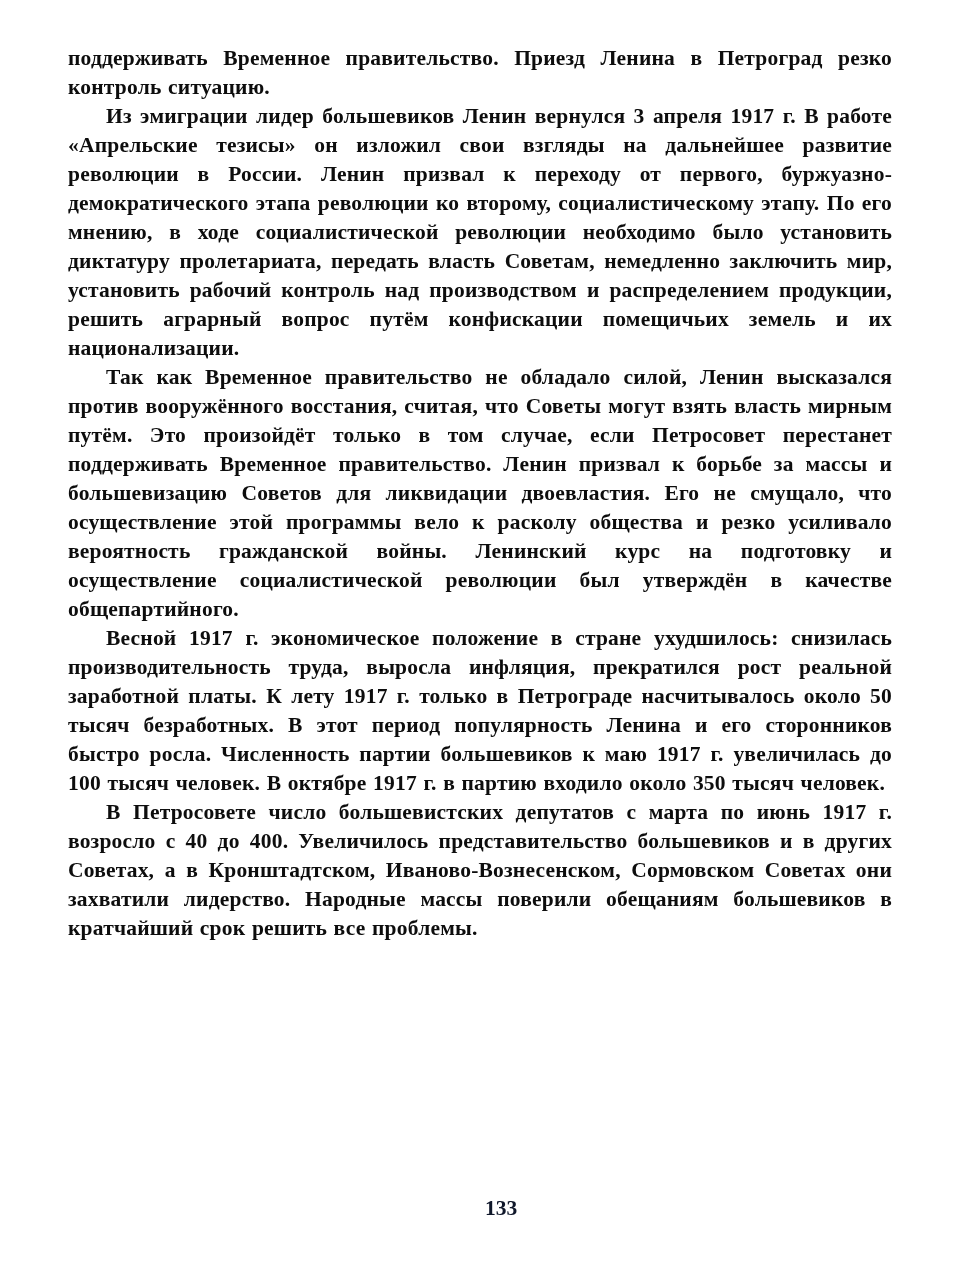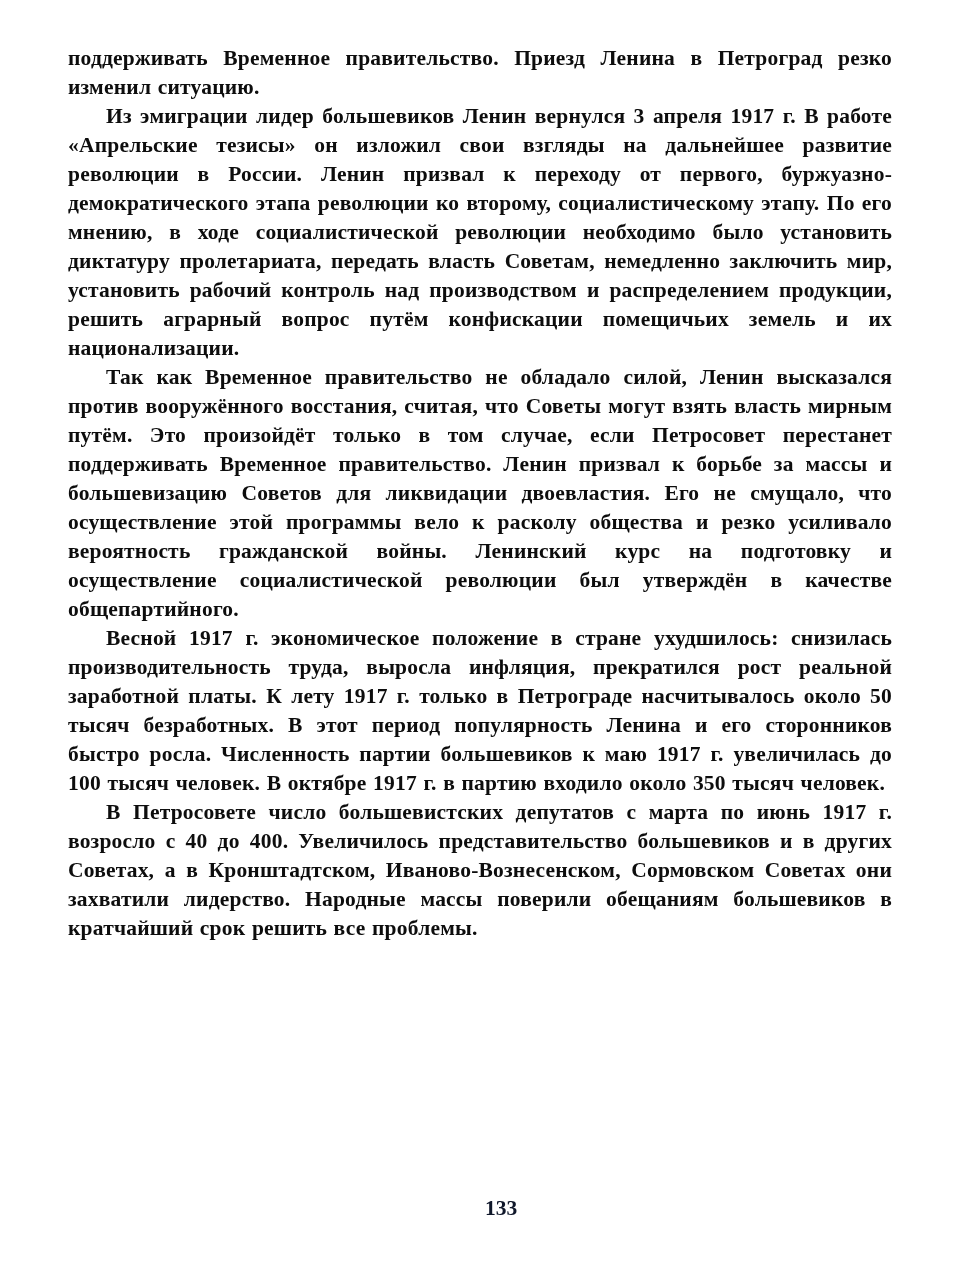--- a/index.html
+++ b/index.html
@@ -53,7 +53,7 @@
 
 <div class="book-page">
   <div class="text-block">
-    <p class="para no-indent">поддерживать Временное правительство. Приезд Ленина в Петроград резко изменил ситуацию.</p>
+    <p class="para no-indent">поддерживать Временное правительство. Приезд Ленина в Петроград резко контроль ситуацию.</p>
     <p class="para">Из эмиграции лидер большевиков Ленин вернулся 3 апреля 1917 г. В работе «Апрельские тезисы» он изложил свои взгляды на дальнейшее развитие революции в России. Ленин призвал к переходу от первого, буржуазно-демократического этапа революции ко второму, социалистическому этапу. По его мнению, в ходе социалистической революции необходимо было установить диктатуру пролетариата, передать власть Советам, немедленно заключить мир, установить рабочий контроль над производством и распределением продукции, решить аграрный вопрос путём конфискации помещичьих земель и их национализации.</p>
     <p class="para">Так как Временное правительство не обладало силой, Ленин высказался против вооружённого восстания, считая, что Советы могут взять власть мирным путём. Это произойдёт только в том случае, если Петросовет перестанет поддерживать Временное правительство. Ленин призвал к борьбе за массы и большевизацию Советов для ликвидации двоевластия. Его не смущало, что осуществление этой программы вело к расколу общества и резко усиливало вероятность гражданской войны. Ленинский курс на подготовку и осуществление социалистической революции был утверждён в качестве общепартийного.</p>
     <p class="para">Весной 1917 г. экономическое положение в стране ухудшилось: снизилась производительность труда, выросла инфляция, прекратился рост реальной заработной платы. К лету 1917 г. только в Петрограде насчитывалось около 50 тысяч безработных. В этот период популярность Ленина и его сторонников быстро росла. Численность партии большевиков к маю 1917 г. увеличилась до 100 тысяч человек. В октябре 1917 г. в партию входило около 350 тысяч человек.</p>

